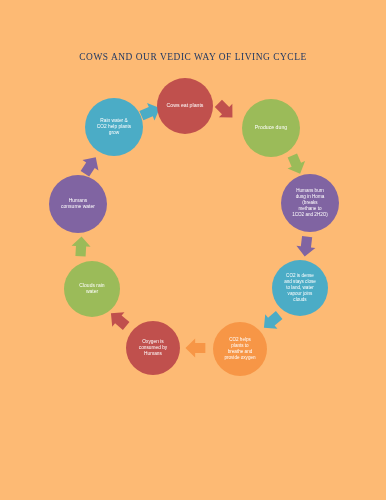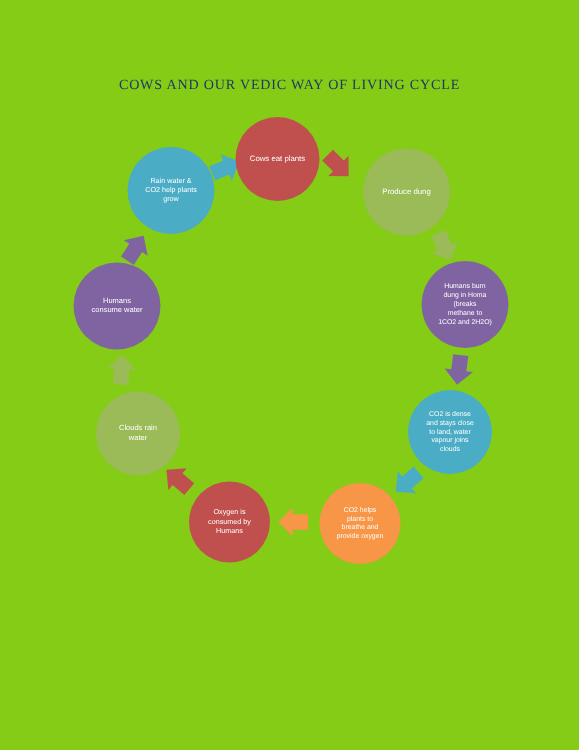--- a/index.html
+++ b/index.html
@@ -19,7 +19,7 @@
     left: 0; top: 0;
     width: 386px;
     height: 500px;
-    background: #84cc16;
+    background: #fdba74;
   }
   #title {
     position: absolute;

